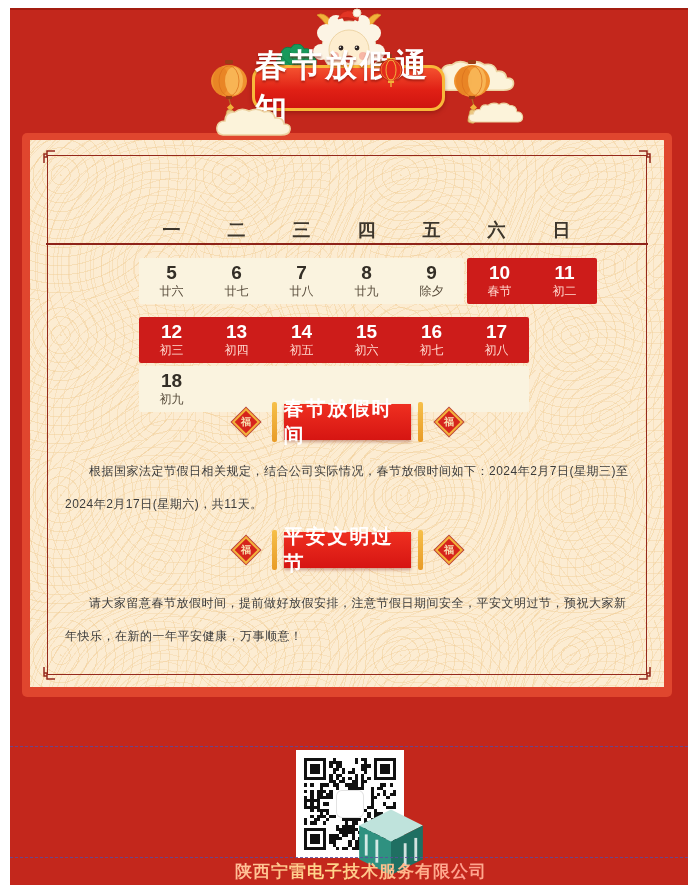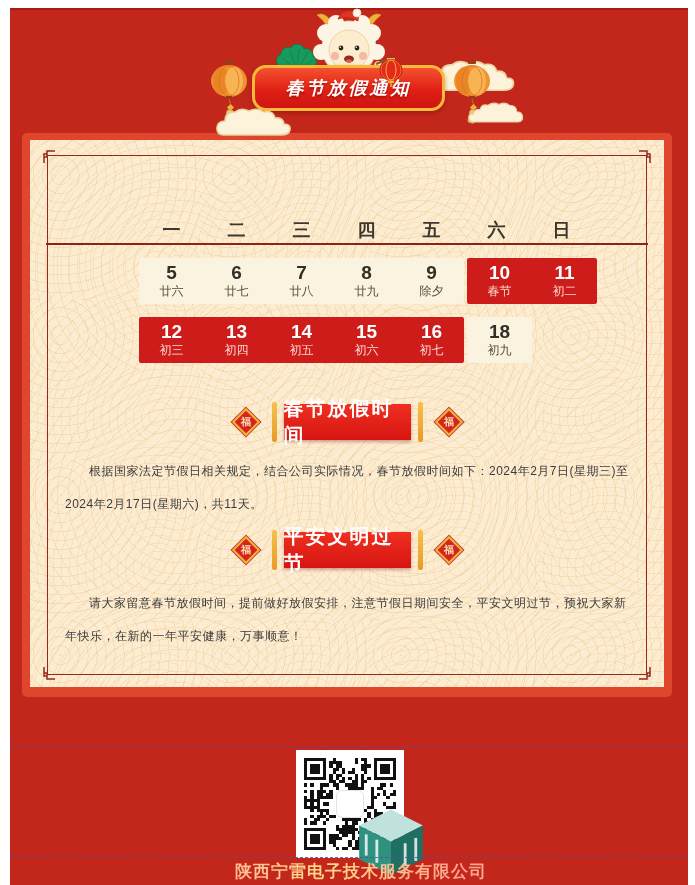--- a/index.html
+++ b/index.html
@@ -14,8 +14,8 @@
             background:linear-gradient(180deg,#f4512f 0%,#e02015 55%,#cf1410 100%);
             display:flex; align-items:center; justify-content:center;
             box-shadow:0 2px 4px rgba(90,10,5,.35); }
-  #banner .t { color:#ffffff; font-size:18px; font-weight:bold; letter-spacing:3px;
-               text-shadow:0 2px 2px rgba(120,10,5,.5);font-style:italic; }
+  #banner .t { color:#ffffff; font-size:32px; font-weight:bold; letter-spacing:3px;
+               text-shadow:0 2px 2px rgba(120,10,5,.5); }
   .z1{z-index:1}.z2{z-index:2}.z4{z-index:4}
 
   

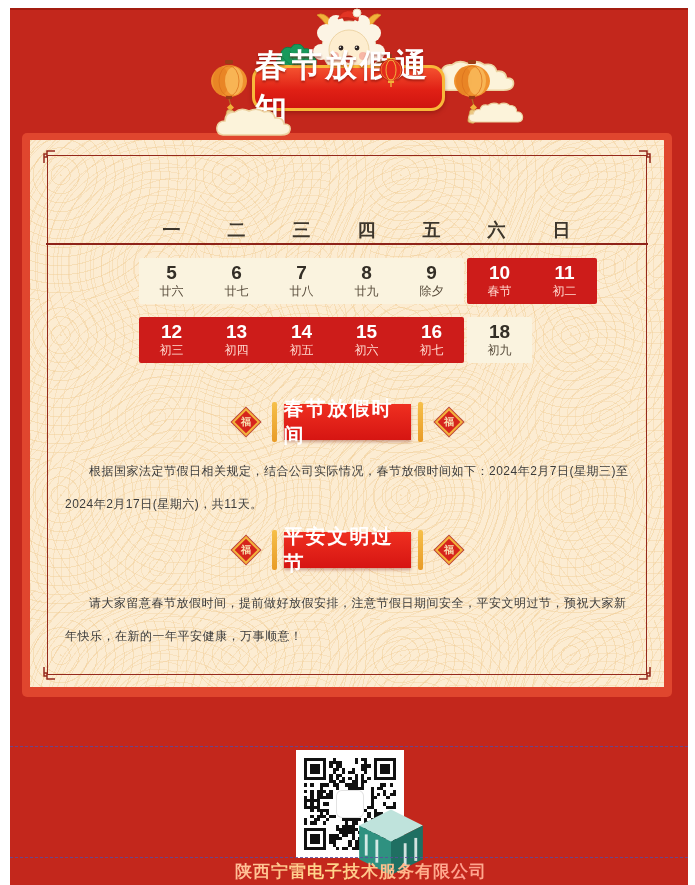--- a/index.html
+++ b/index.html
@@ -42,7 +42,7 @@
   #cal-divider { position:absolute; left:16px; top:103px; width:602px; border-top:2px solid #8e2318; }
   .cal-row { position:absolute; left:109px; display:flex; gap:3px; }
   #cal-row-0 { top:118px; }
-  #cal-row-1 { top:177px; }
+  #cal-row-1 { top:177px;flex-direction:column; }
   .cal-block { display:flex; border-radius:2px; }
   .cal-block.cream { background:#faf3df; }
   .cal-block.red   { background:#cd1c1a; }

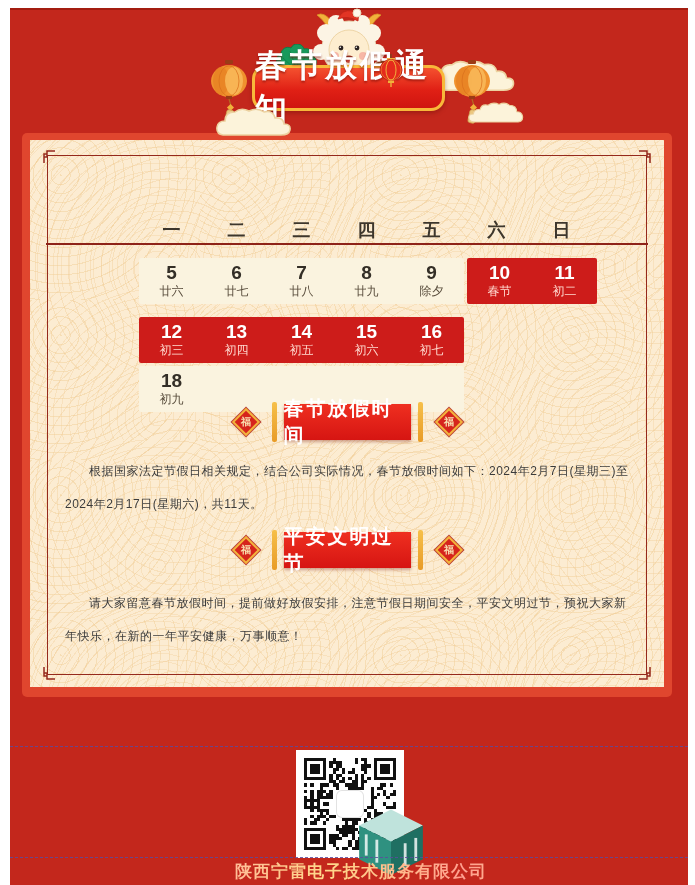--- a/index.html
+++ b/index.html
@@ -289,6 +289,10 @@
           <div class="day">
             <div class="num">16</div>
             <div class="lab">初七</div>
+          </div>
+          <div class="day">
+            <div class="num">17</div>
+            <div class="lab">初八</div>
           </div>
         </div>
         <div class="cal-block cream">

